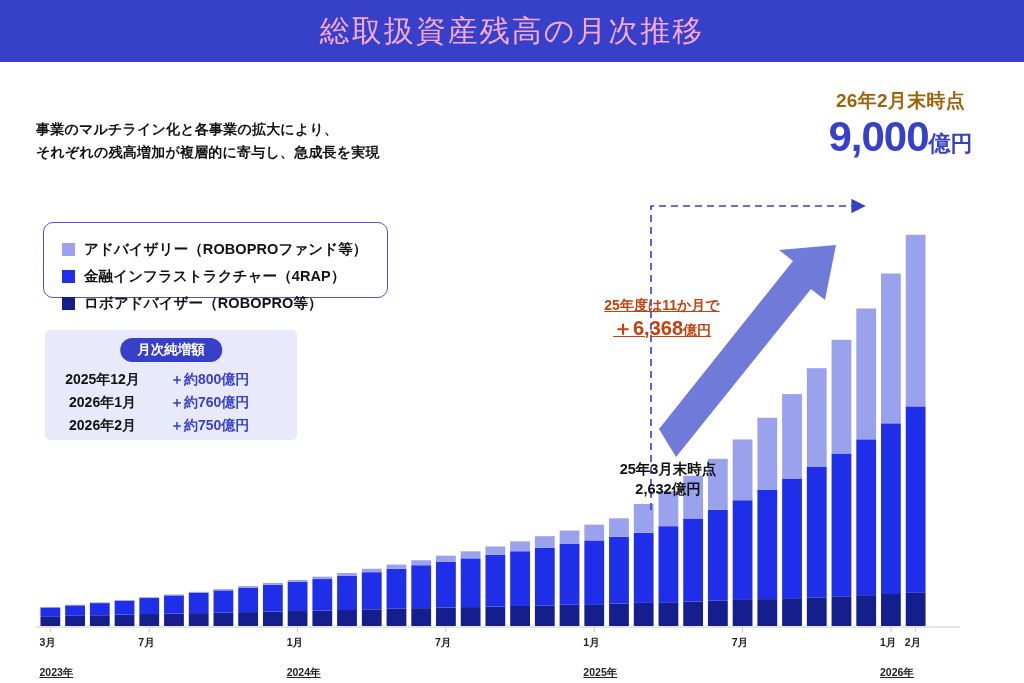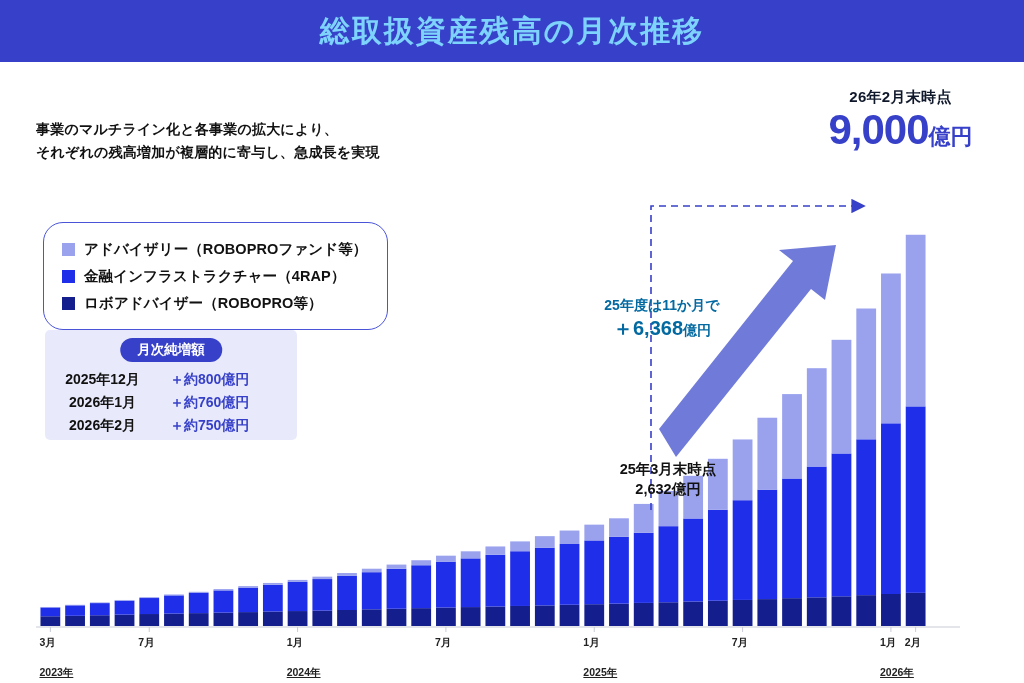--- a/index.html
+++ b/index.html
@@ -19,7 +19,7 @@
     display: flex; align-items: center; justify-content: center;
   }
   .titlebar .title {
-    color: #7dd3fc; font-size: 30px; font-weight: 700; letter-spacing: 2px;
+    color: #f9a8d4; font-size: 30px; font-weight: 400; letter-spacing: 2px;
   }
 
   

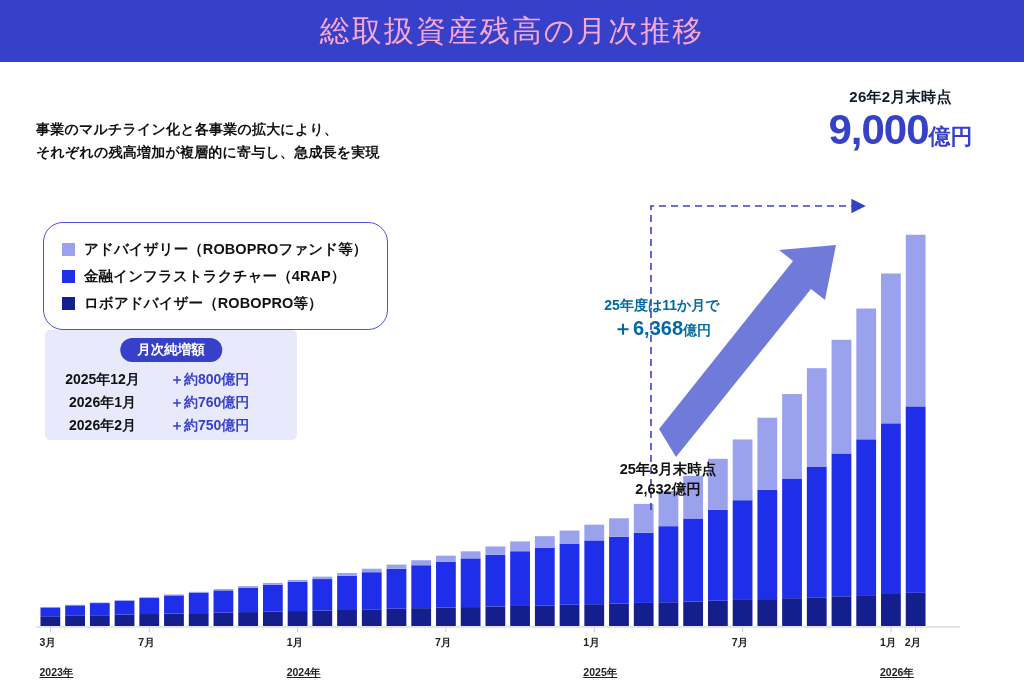--- a/index.html
+++ b/index.html
@@ -56,7 +56,7 @@
 
   
   .callout { position: absolute; right: 16px; top: 88px; width: 215px; text-align: center; }
-  .callout-sub { font-size: 15px; font-weight: 700; color: #0f172a; letter-spacing: .3px; }
+  .callout-sub { font-size: 19px; font-weight: 700; color: #a16207; letter-spacing: .3px; }
   .callout-main { margin-top: 2px; line-height: 1; white-space: nowrap; }
   .callout-num { font-size: 42px; font-weight: 700; color: #3740C8; letter-spacing: -1px; }
   .callout-unit { font-size: 22px; font-weight: 700; color: #3740C8; }

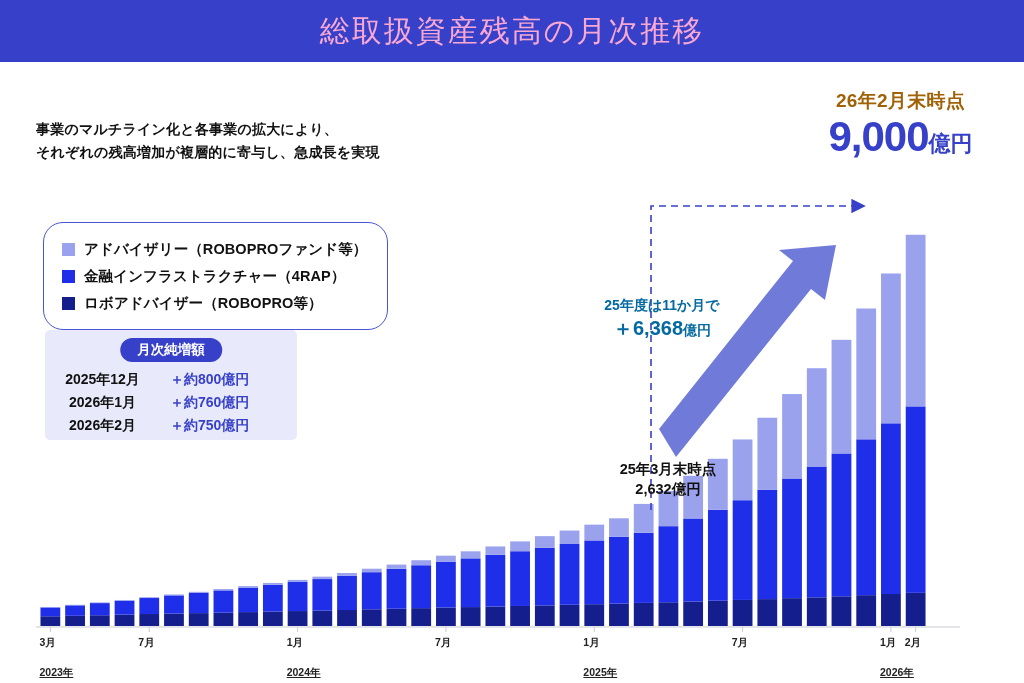--- a/index.html
+++ b/index.html
@@ -31,8 +31,8 @@
 
   
   .legend {
-    position: absolute; left: 43px; top: 222px; width: 345px; height: 108px;
-    border: 1.4px solid #4A54D8; border-radius: 20px; background: #ffffff;
+    position: absolute; left: 43px; top: 222px; width: 345px; height: 76px;
+    border: 1.4px solid #4A54D8; border-radius: 10px; background: #ffffff;
     padding: 13px 0 0 18px;
   }
   .legend-row { display: flex; align-items: center; height: 27px; }

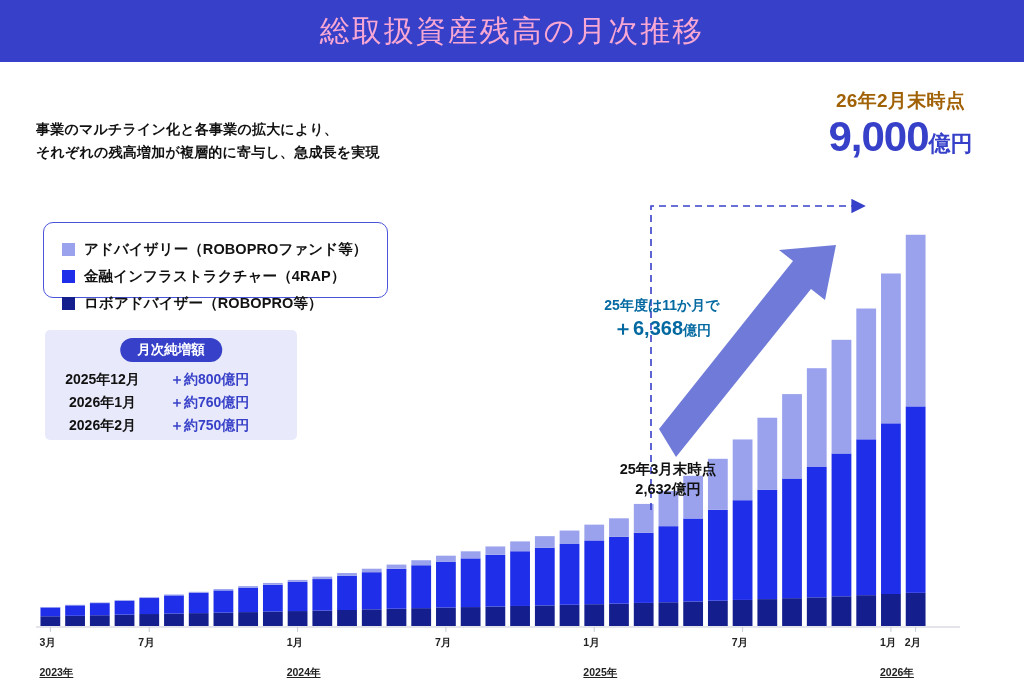--- a/index.html
+++ b/index.html
@@ -65,7 +65,7 @@
   
   .midnote {
     position: absolute; left: 572px; top: 296px; width: 180px; text-align: center;
-    color: #0369a1; line-height: 1.35;
+    color: #c2410c; line-height: 1.35; text-decoration: underline;
   }
   .midnote-l1 { font-size: 14px; font-weight: 700; }
   .midnote-l2 { font-size: 14px; font-weight: 700; }

